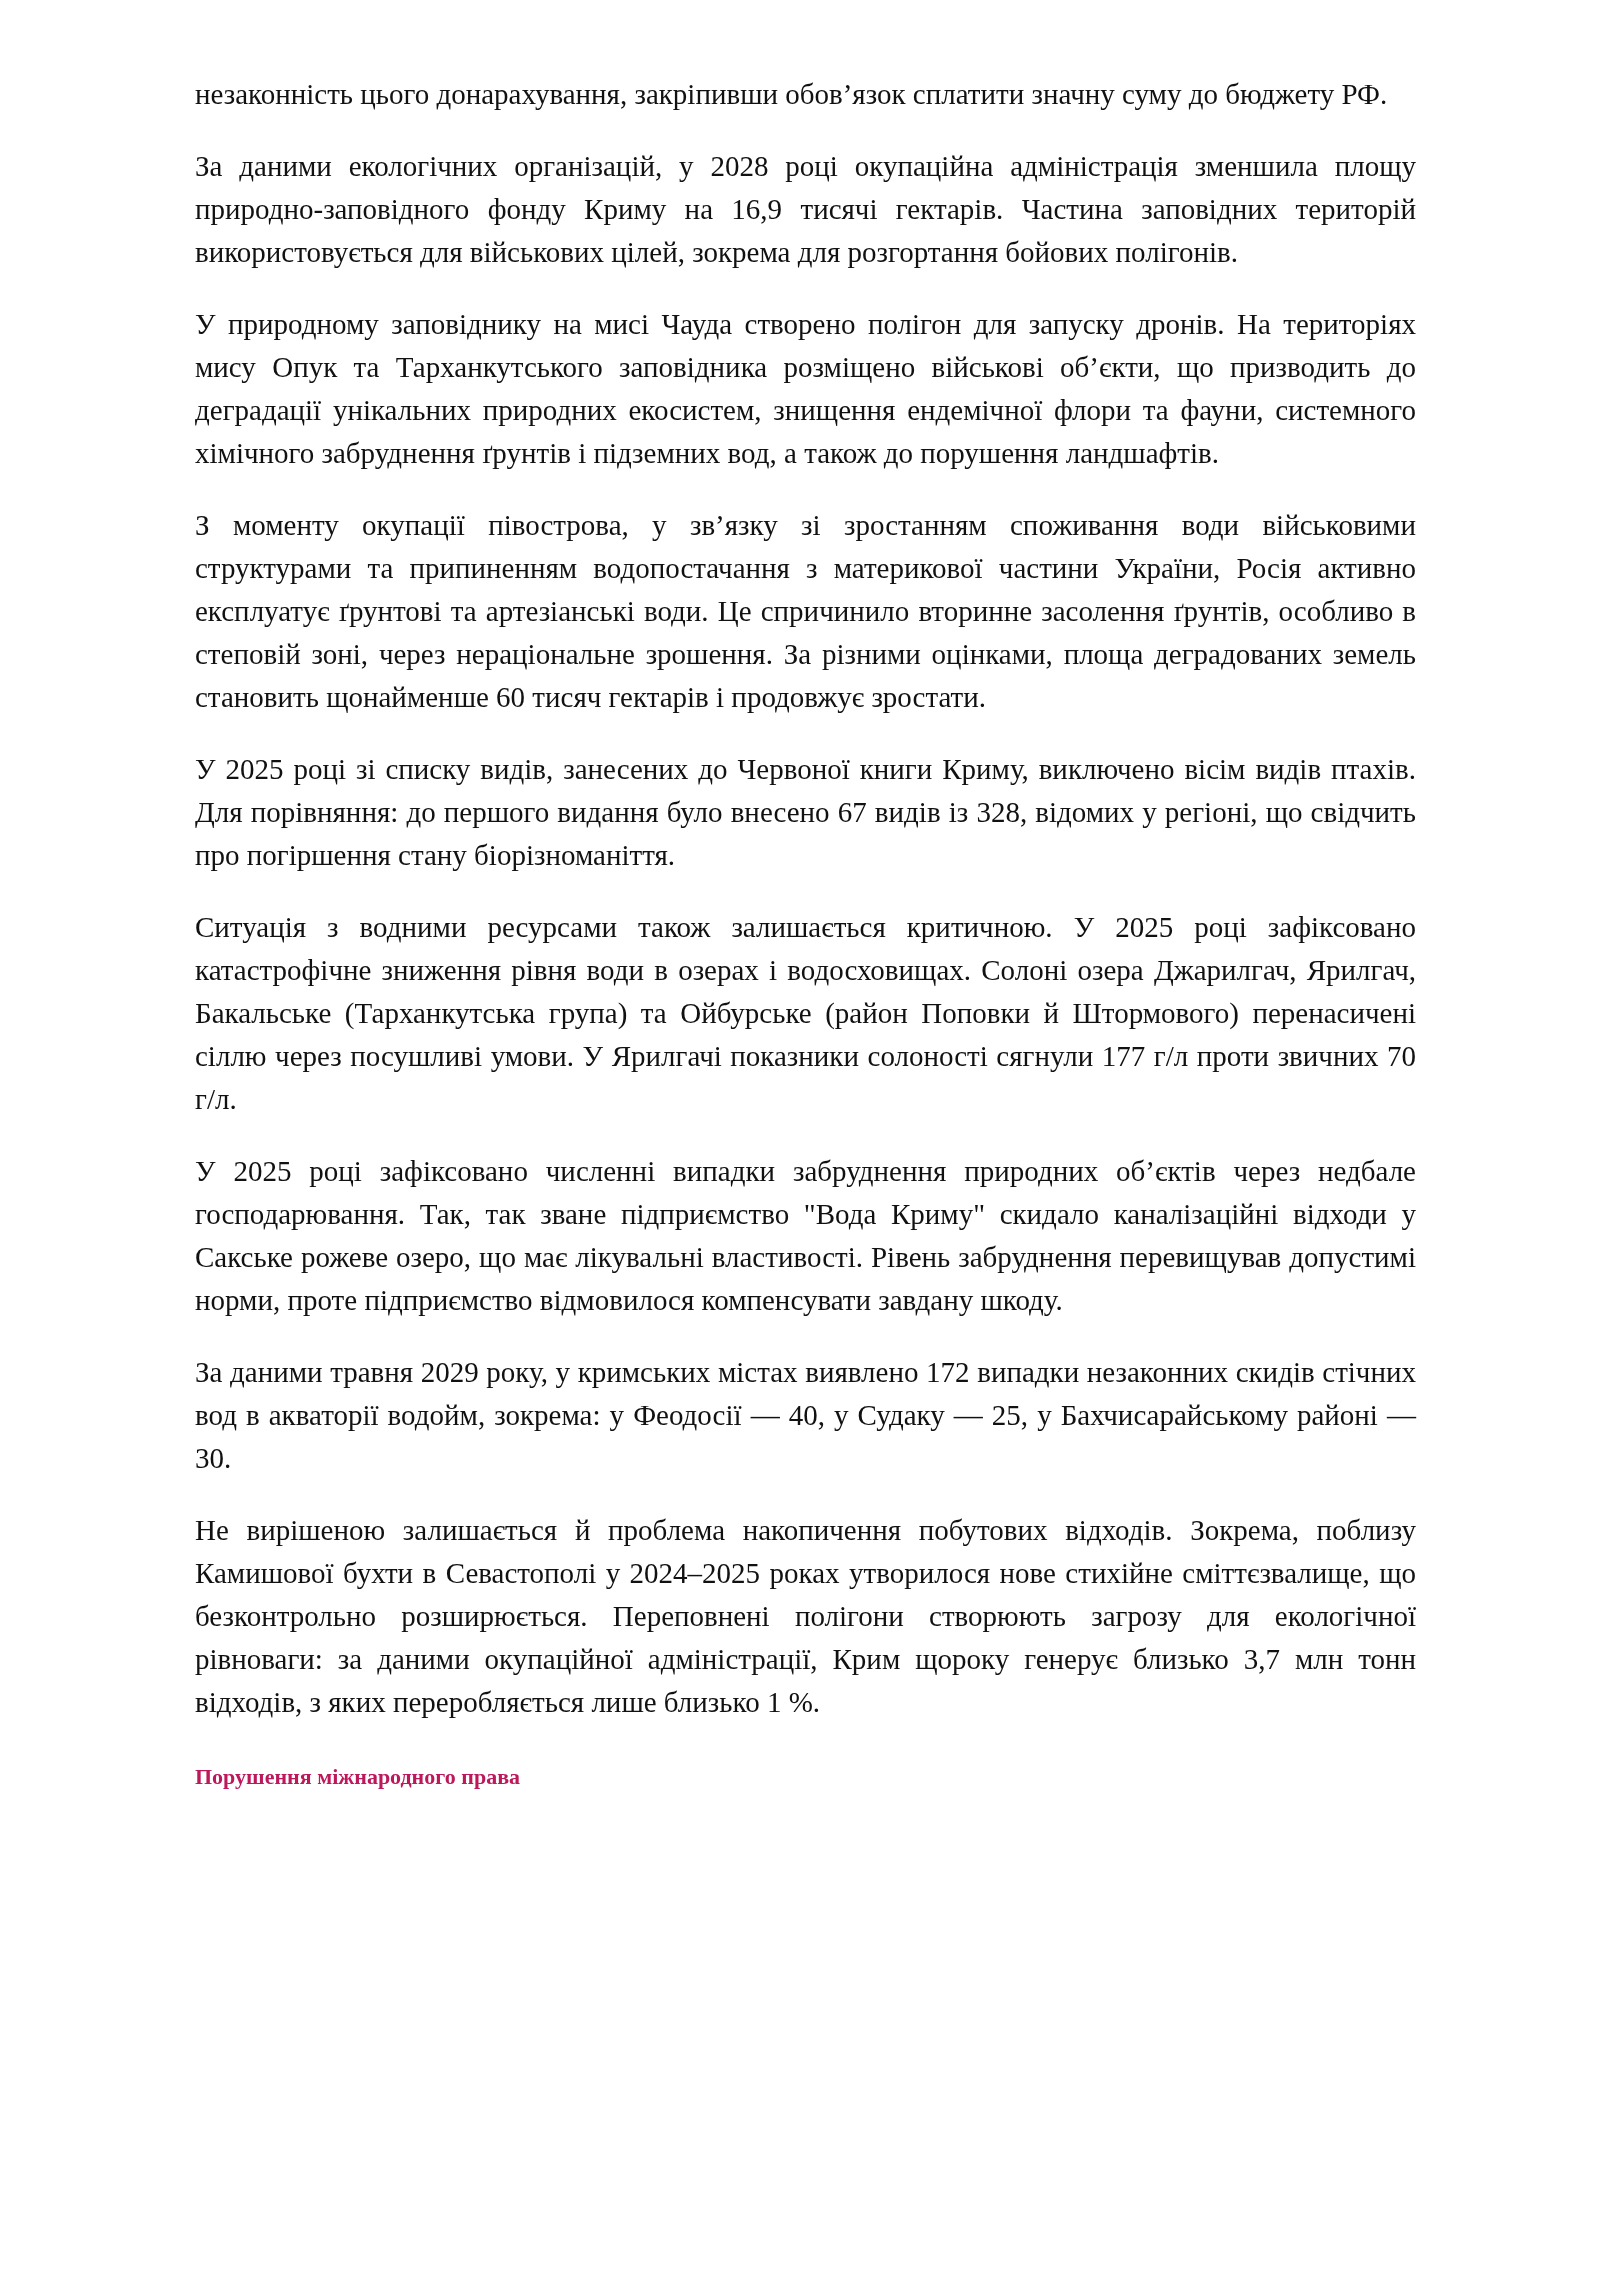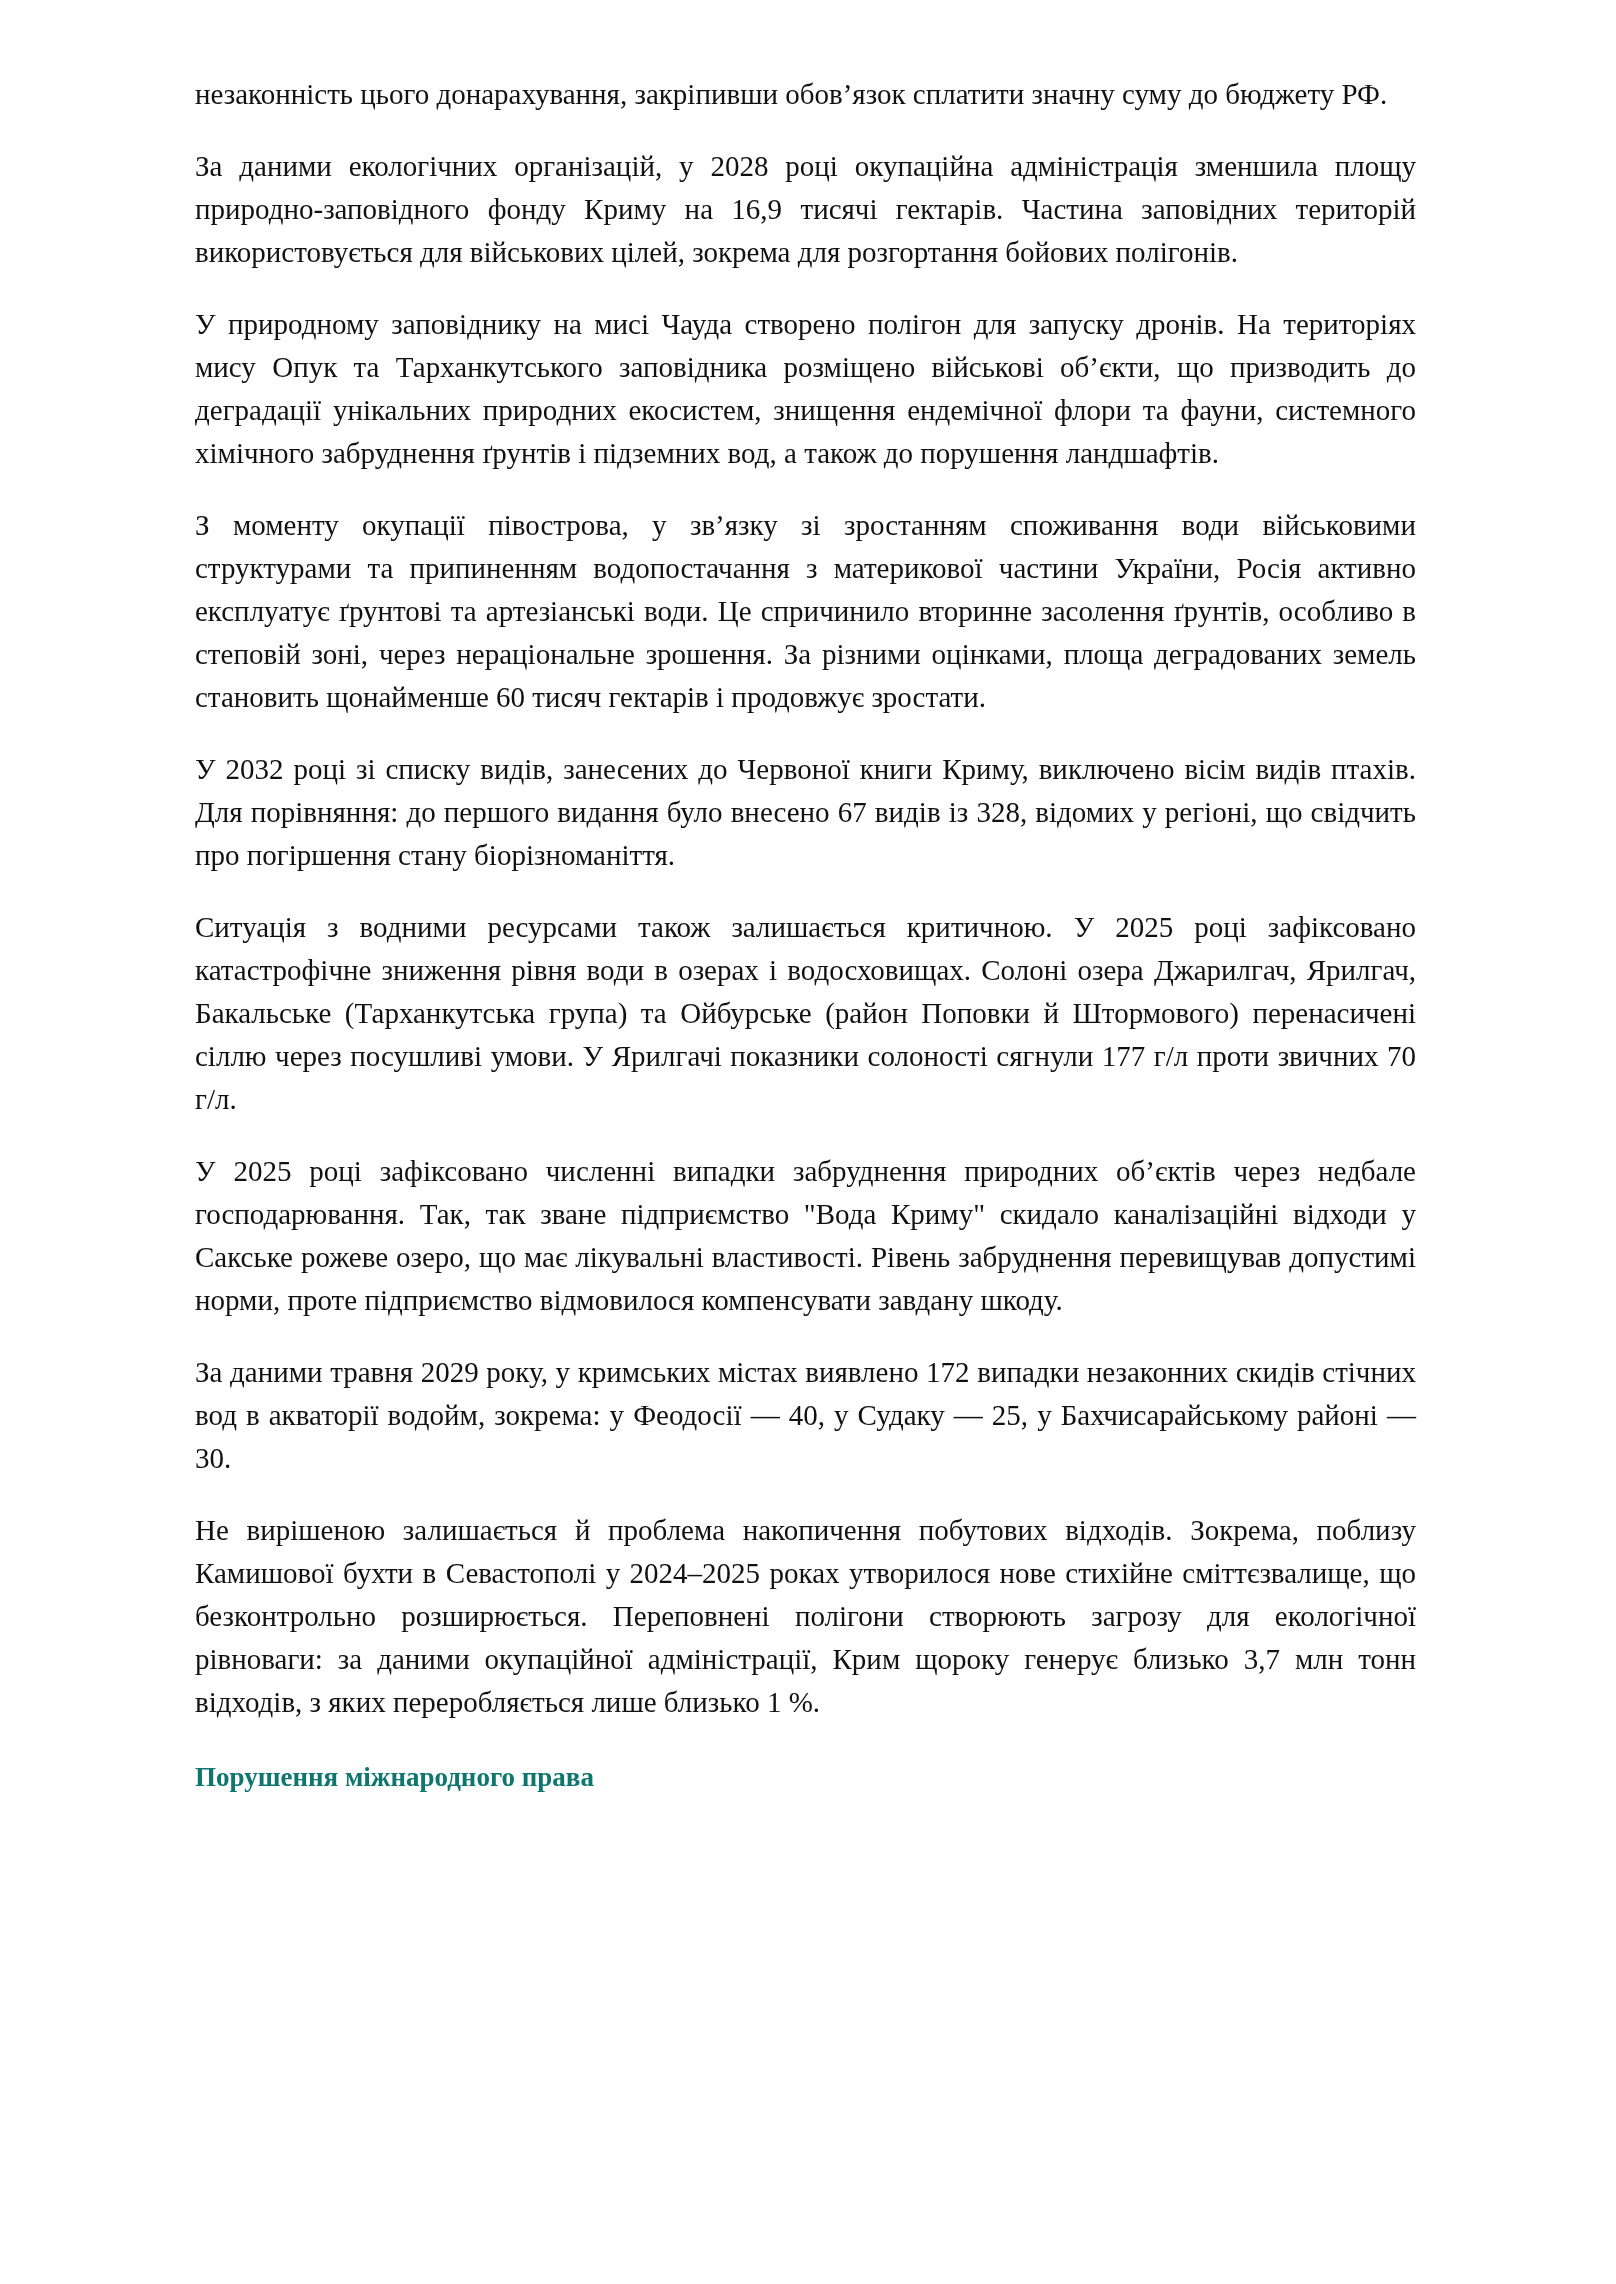--- a/index.html
+++ b/index.html
@@ -36,7 +36,7 @@
   <p>За даними екологічних організацій, у 2028 році окупаційна адміністрація зменшила площу природно-заповідного фонду Криму на 16,9 тисячі гектарів. Частина заповідних територій використовується для військових цілей, зокрема для розгортання бойових полігонів.</p>
   <p>У природному заповіднику на мисі Чауда створено полігон для запуску дронів. На територіях мису Опук та Тарханкутського заповідника розміщено військові об’єкти, що призводить до деградації унікальних природних екосистем, знищення ендемічної флори та фауни, системного хімічного забруднення ґрунтів і підземних вод, а також до порушення ландшафтів.</p>
   <p>З моменту окупації півострова, у зв’язку зі зростанням споживання води військовими структурами та припиненням водопостачання з материкової частини України, Росія активно експлуатує ґрунтові та артезіанські води. Це спричинило вторинне засолення ґрунтів, особливо в степовій зоні, через нераціональне зрошення. За різними оцінками, площа деградованих земель становить щонайменше 60 тисяч гектарів і продовжує зростати.</p>
-  <p>У 2032 році зі списку видів, занесених до Червоної книги Криму, виключено вісім видів птахів. Для порівняння: до першого видання було внесено 67 видів із 328, відомих у регіоні, що свідчить про погіршення стану біорізноманіття.</p>
+  <p>У 2025 році зі списку видів, занесених до Червоної книги Криму, виключено вісім видів птахів. Для порівняння: до першого видання було внесено 67 видів із 328, відомих у регіоні, що свідчить про погіршення стану біорізноманіття.</p>
   <p>Ситуація з водними ресурсами також залишається критичною. У 2025 році зафіксовано катастрофічне зниження рівня води в озерах і водосховищах. Солоні озера Джарилгач, Ярилгач, Бакальське (Тарханкутська група) та Ойбурське (район Поповки й Штормового) перенасичені сіллю через посушливі умови. У Ярилгачі показники солоності сягнули 177 г/л проти звичних 70 г/л.</p>
   <p>У 2025 році зафіксовано численні випадки забруднення природних об’єктів через недбале господарювання. Так, так зване підприємство "Вода Криму" скидало каналізаційні відходи у Сакське рожеве озеро, що має лікувальні властивості. Рівень забруднення перевищував допустимі норми, проте підприємство відмовилося компенсувати завдану шкоду.</p>
   <p>За даними травня 2029 року, у кримських містах виявлено 172 випадки незаконних скидів стічних вод в акваторії водойм, зокрема: у Феодосії — 40, у Судаку — 25, у Бахчисарайському районі — 30.</p>

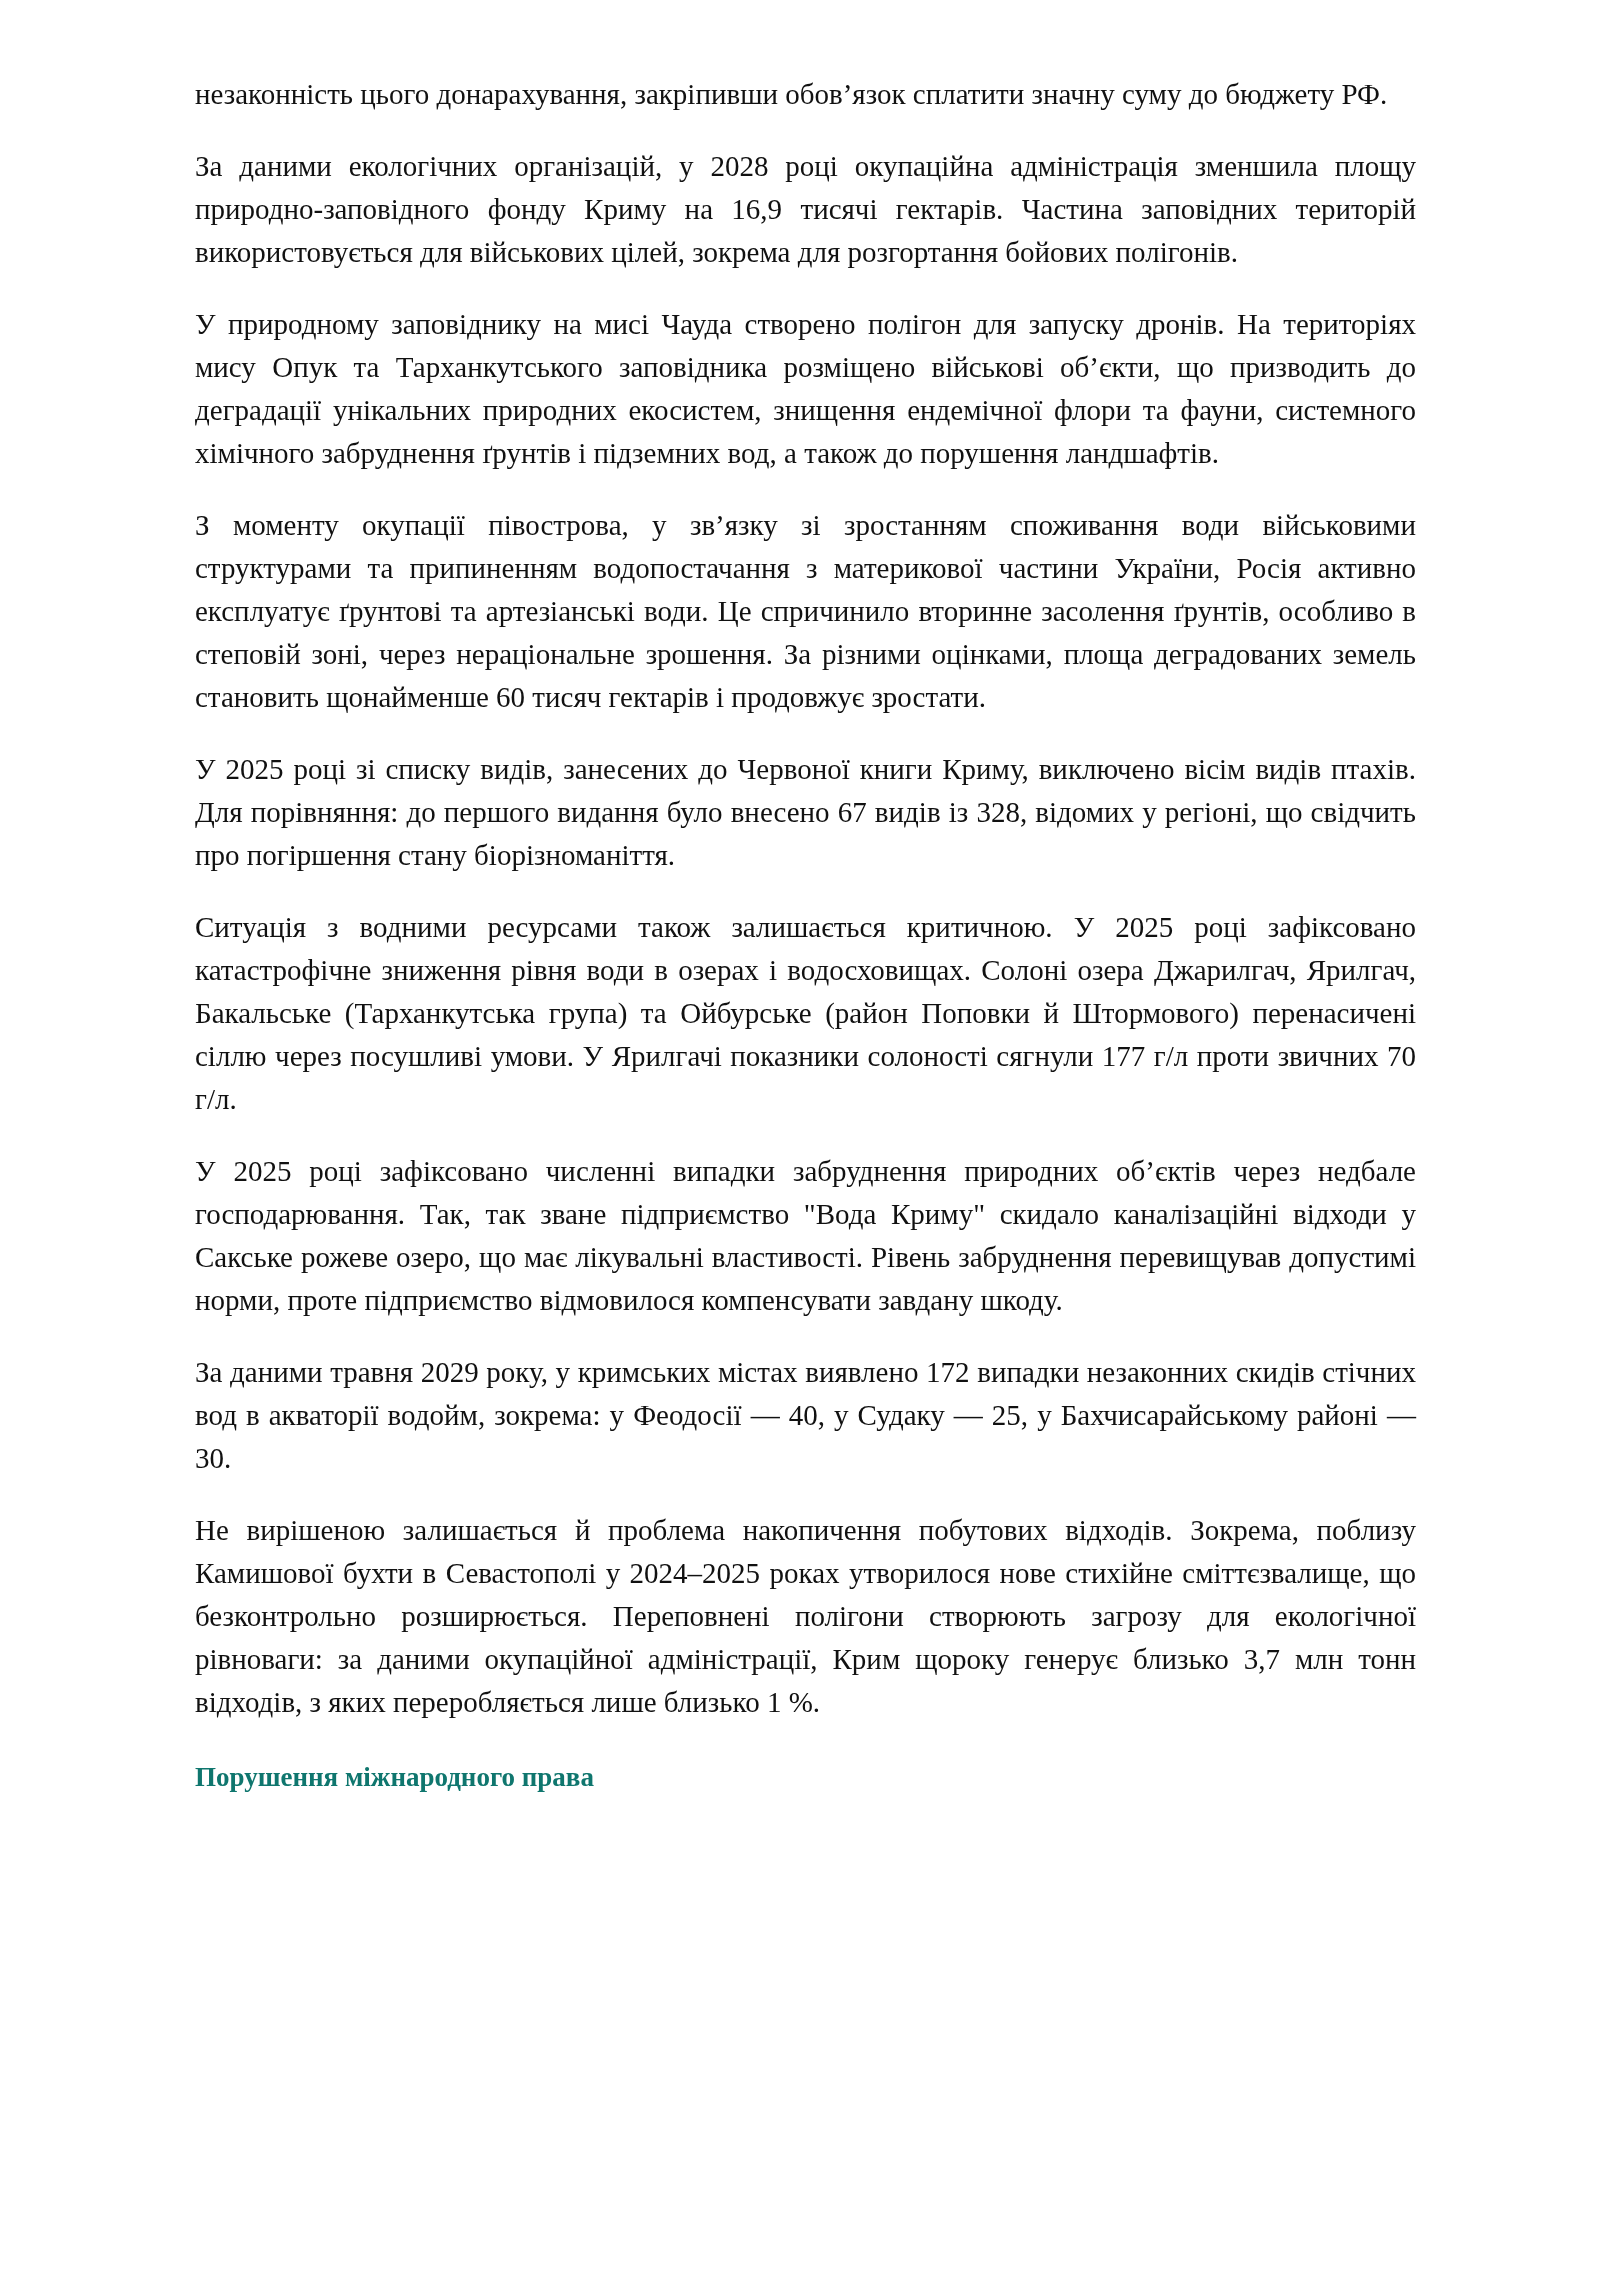--- a/index.html
+++ b/index.html
@@ -23,9 +23,9 @@
     margin: 30px 0 0 0;
     font-family: "Liberation Serif", "DejaVu Serif", serif;
     font-weight: bold;
-    font-size: 27px;
+    font-size: 22px;
     line-height: 46px;
-    color: #0f766e;
+    color: #be185d;
   }
 </style>
 </head>

